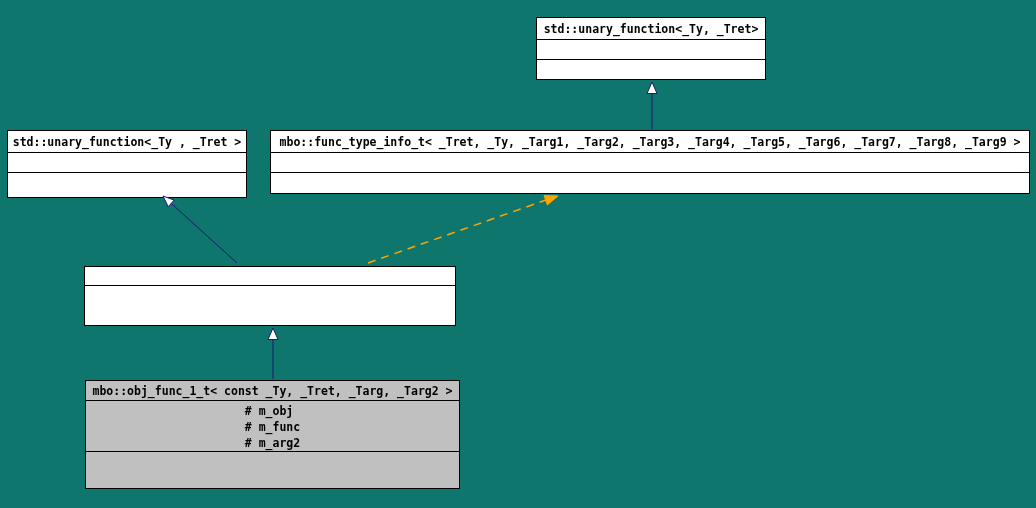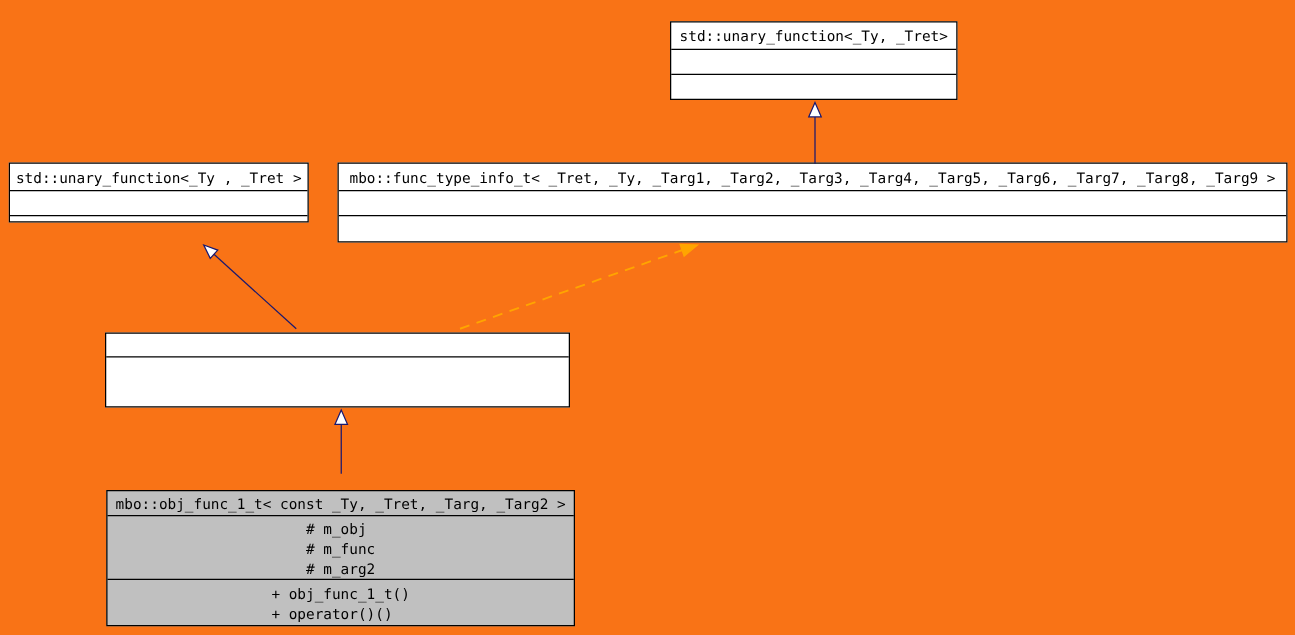--- a/index.html
+++ b/index.html
@@ -4,8 +4,8 @@
 <style>
   html, body { margin:0; padding:0; background:#ffffff; }
   .canvas {
-    position:relative; width:1036px; height:508px; background:#f97316;
-    font-family:"DejaVu Sans Mono", monospace; font-weight:normal;
+    position:relative; width:1036px; height:508px; background:#0f766e;
+    font-family:"DejaVu Sans Mono", monospace; font-weight:bold;
     font-size:11.5px; color:#000000; overflow:hidden;
   }
   .uml {

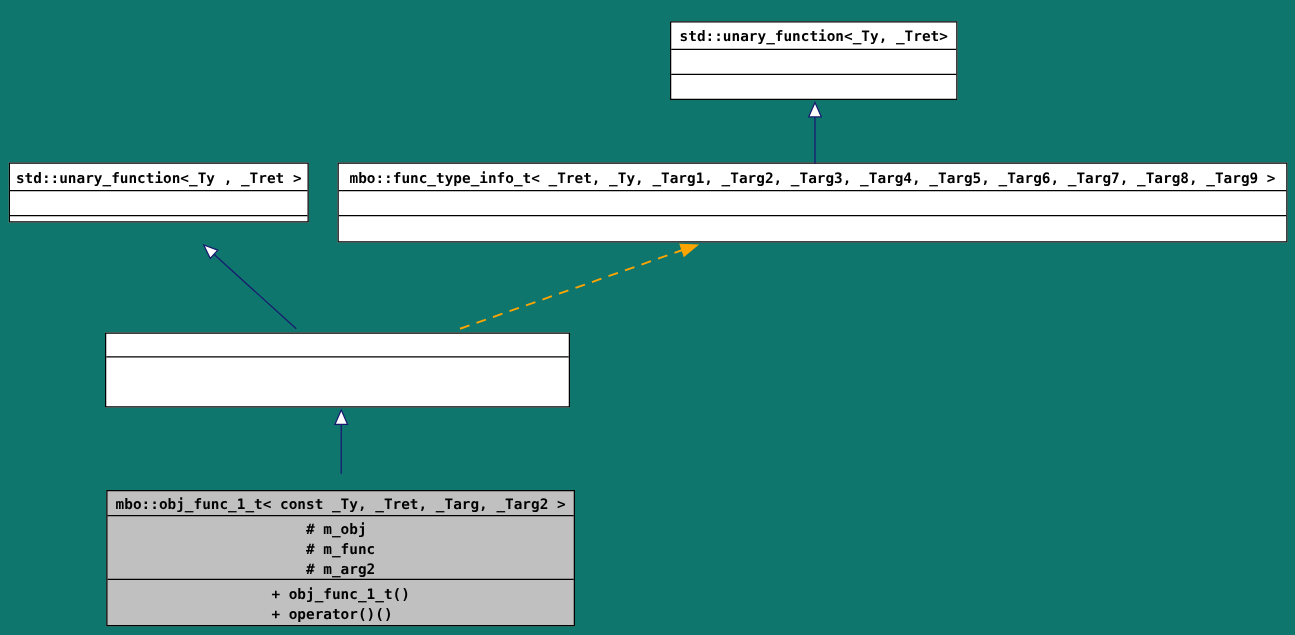--- a/index.html
+++ b/index.html
@@ -39,7 +39,7 @@
     <div class="comp last" style="height:19px"></div>
   </div>
 
-  <div class="uml" style="left:7px; top:130px; width:240px; height:48px;">
+  <div class="uml" style="left:7px; top:130px; width:240px; height:68px;">
     <div class="title" style="height:22px">std::unary_function&lt;_Ty , _Tret &gt;</div>
     <div class="comp" style="height:20px"></div>
     <div class="comp last" style="height:20px"></div>

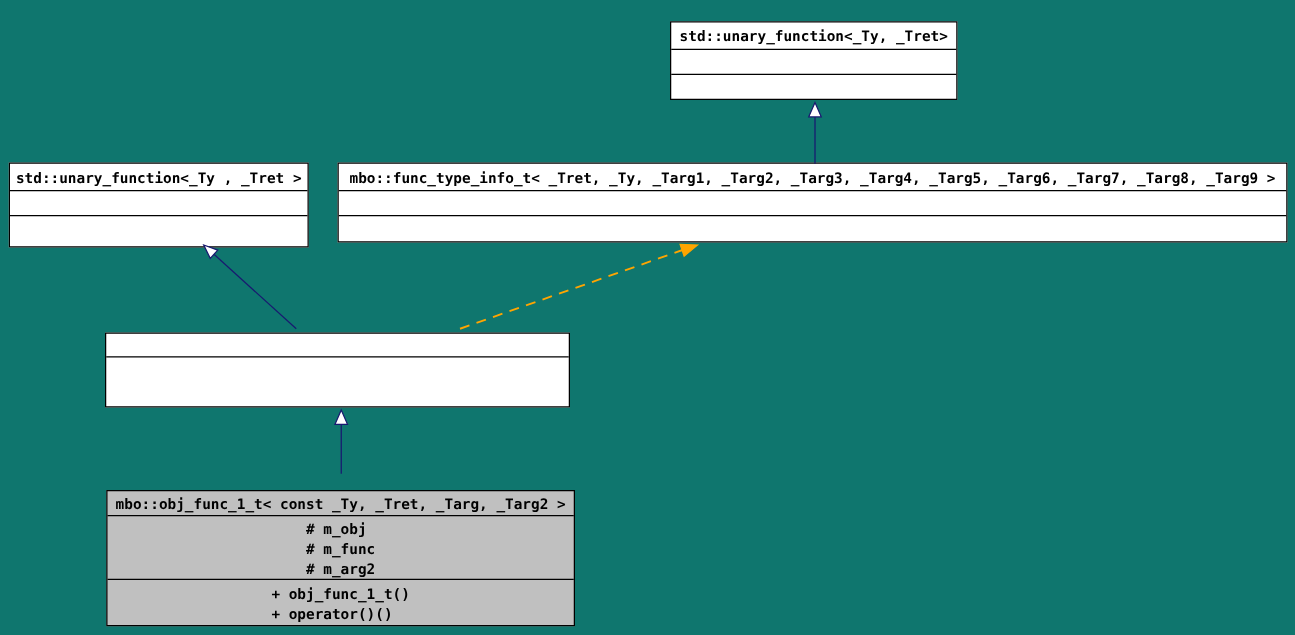--- a/index.html
+++ b/index.html
@@ -56,7 +56,7 @@
     <div class="comp last" style="height:17px"></div>
   </div>
 
-  <div class="uml selected" style="left:85px; top:392px; width:375px; height:109px;">
+  <div class="uml selected" style="left:85px; top:380px; width:375px; height:109px;">
     <div class="title" style="height:20px">mbo::obj_func_1_t&lt; const _Ty, _Tret, _Targ, _Targ2 &gt;</div>
     <div class="comp attrs memberwrap" style="height:51px">
       <div class="memblock">

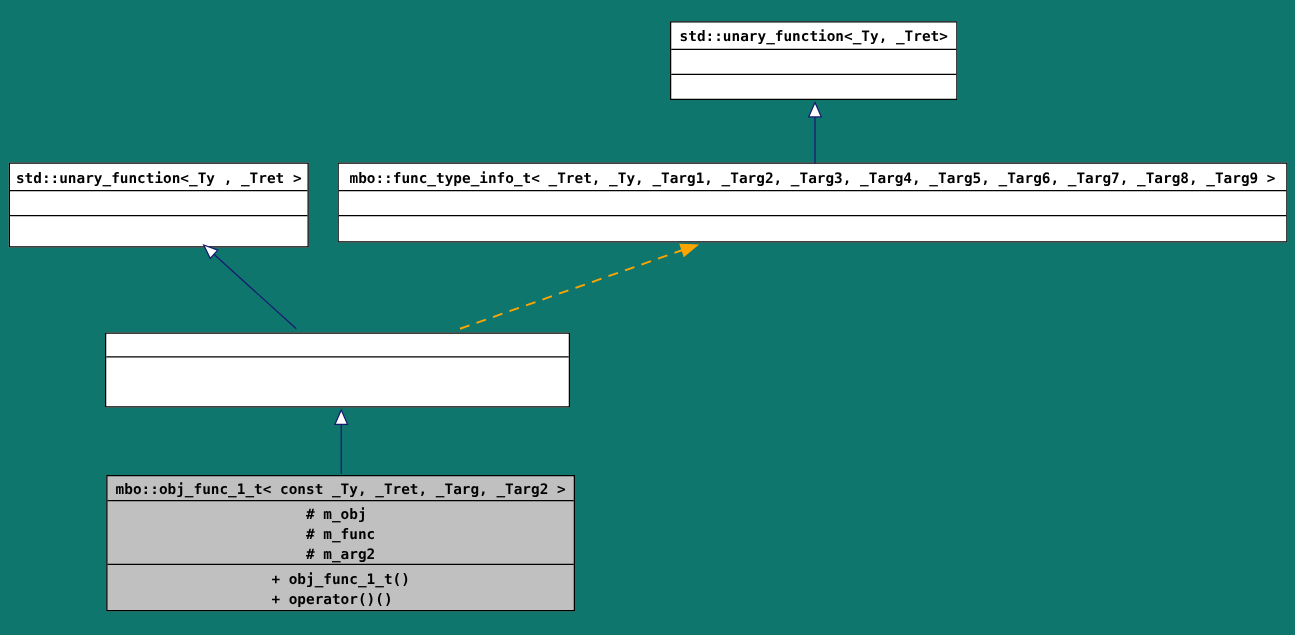--- a/index.html
+++ b/index.html
@@ -65,12 +65,6 @@
         <div class="memline"># m_arg2</div>
       </div>
     </div>
-    <div class="comp last methods memberwrap" style="height:36px">
-      <div class="memblock">
-        <div class="memline">+ obj_func_1_t()</div>
-        <div class="memline">+ operator()()</div>
-      </div>
-    </div>
   </div>
 
 

